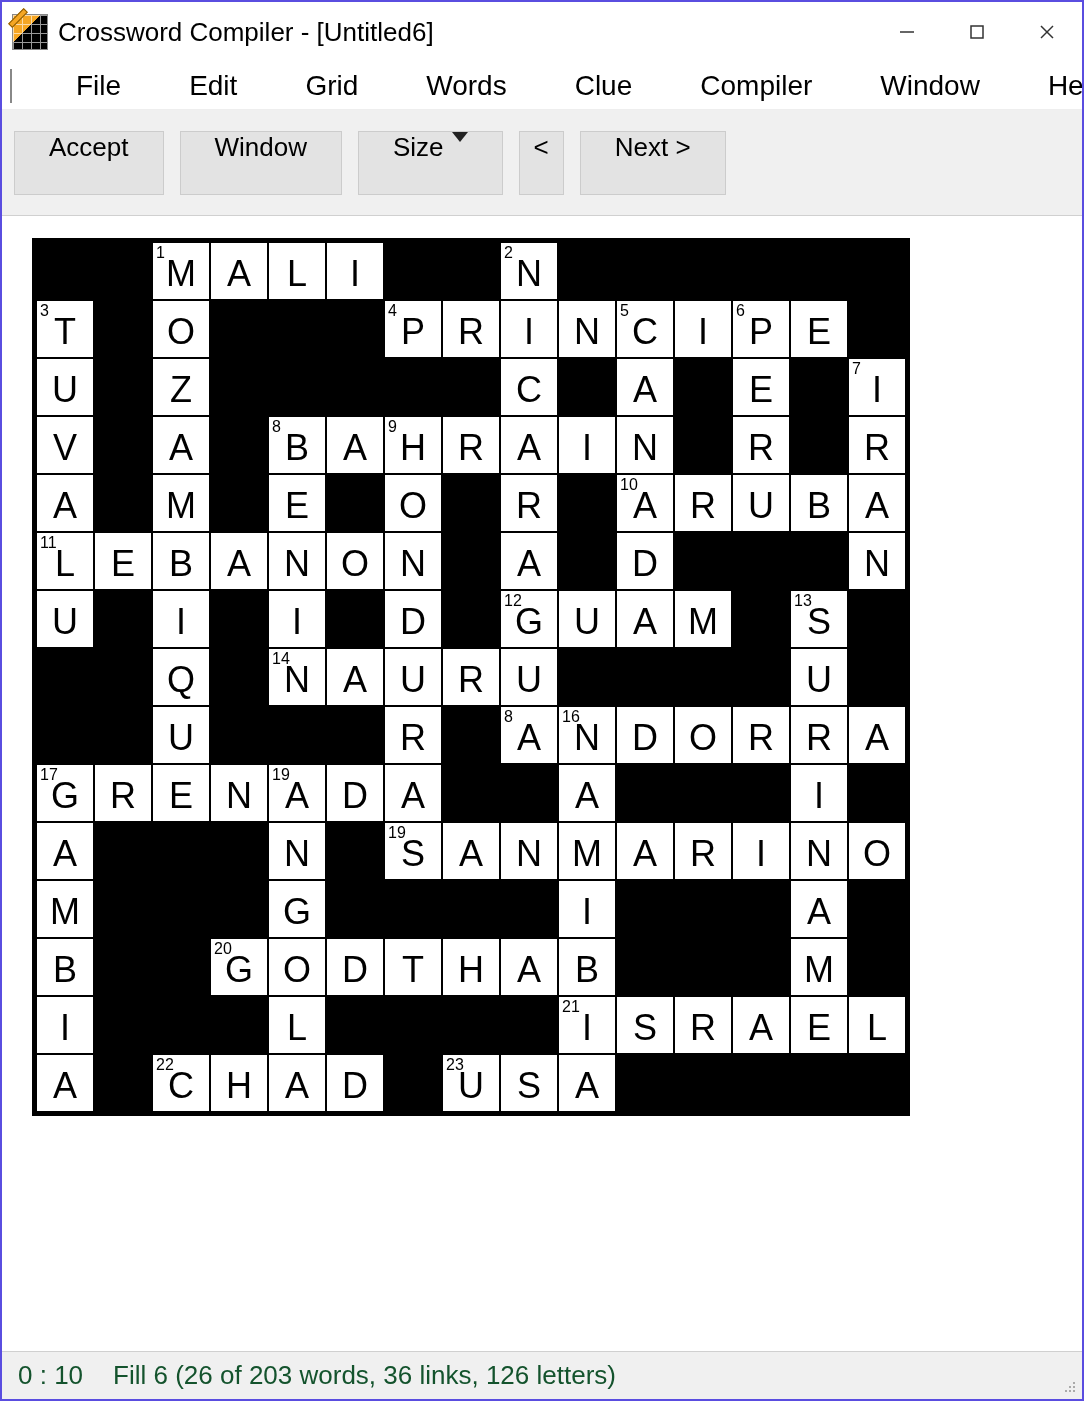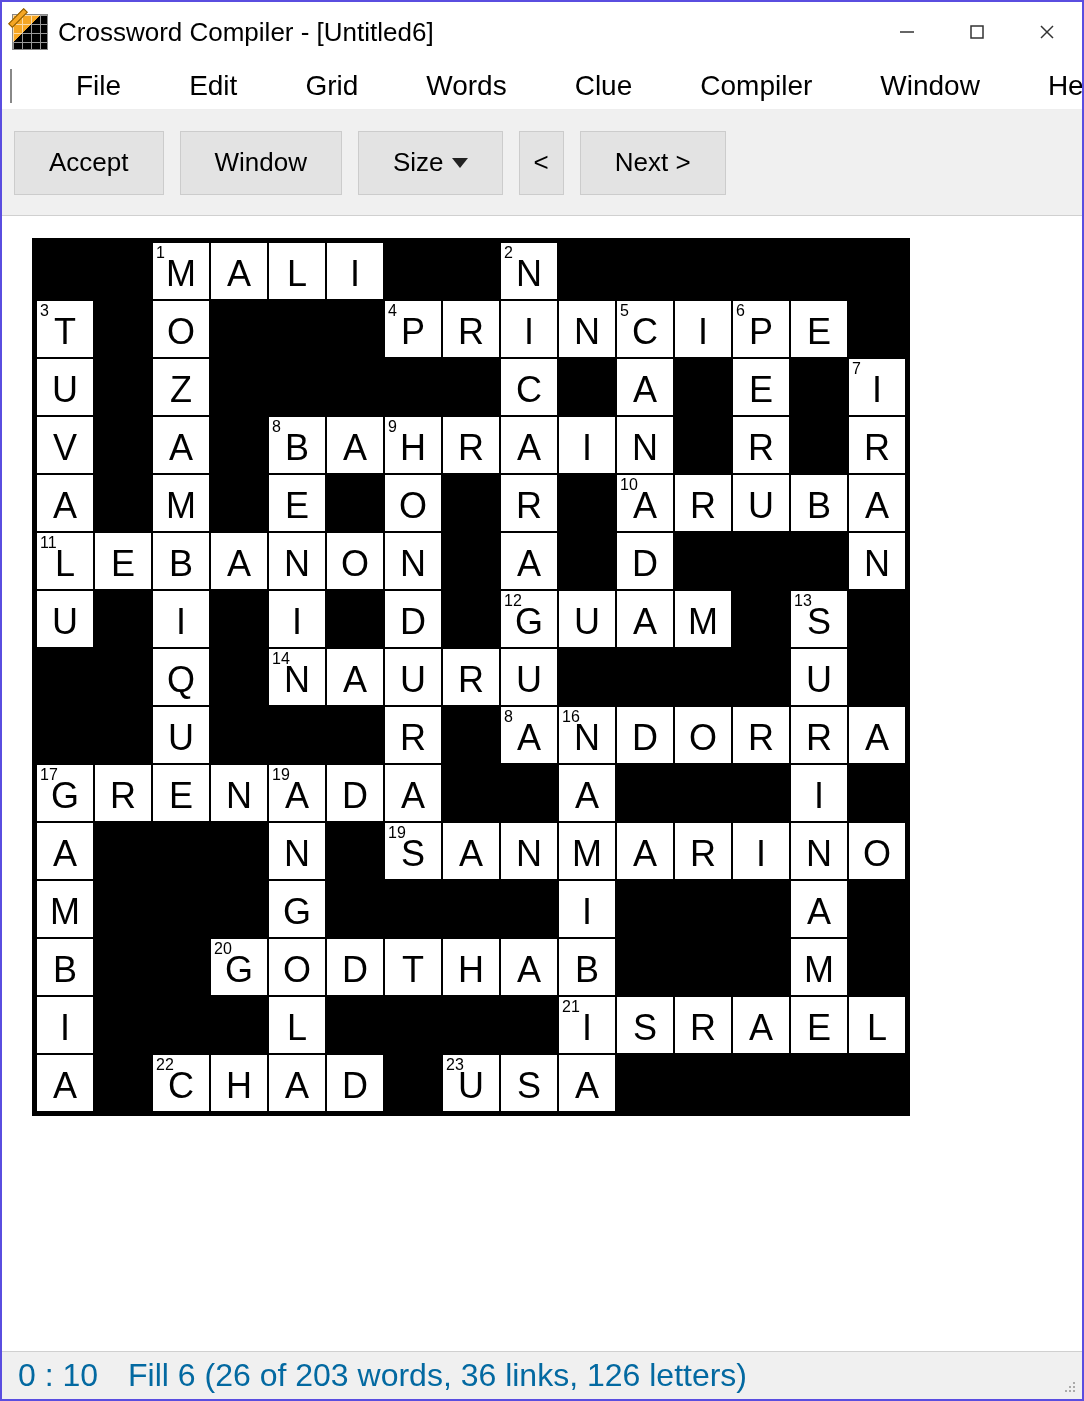--- a/index.html
+++ b/index.html
@@ -137,7 +137,6 @@
     background: #e3e3e3;
     border: 1px solid #ccc;
     display: flex;
-    align-items: center;
     justify-content: center;
     font-size: 26px;
     color: #000;

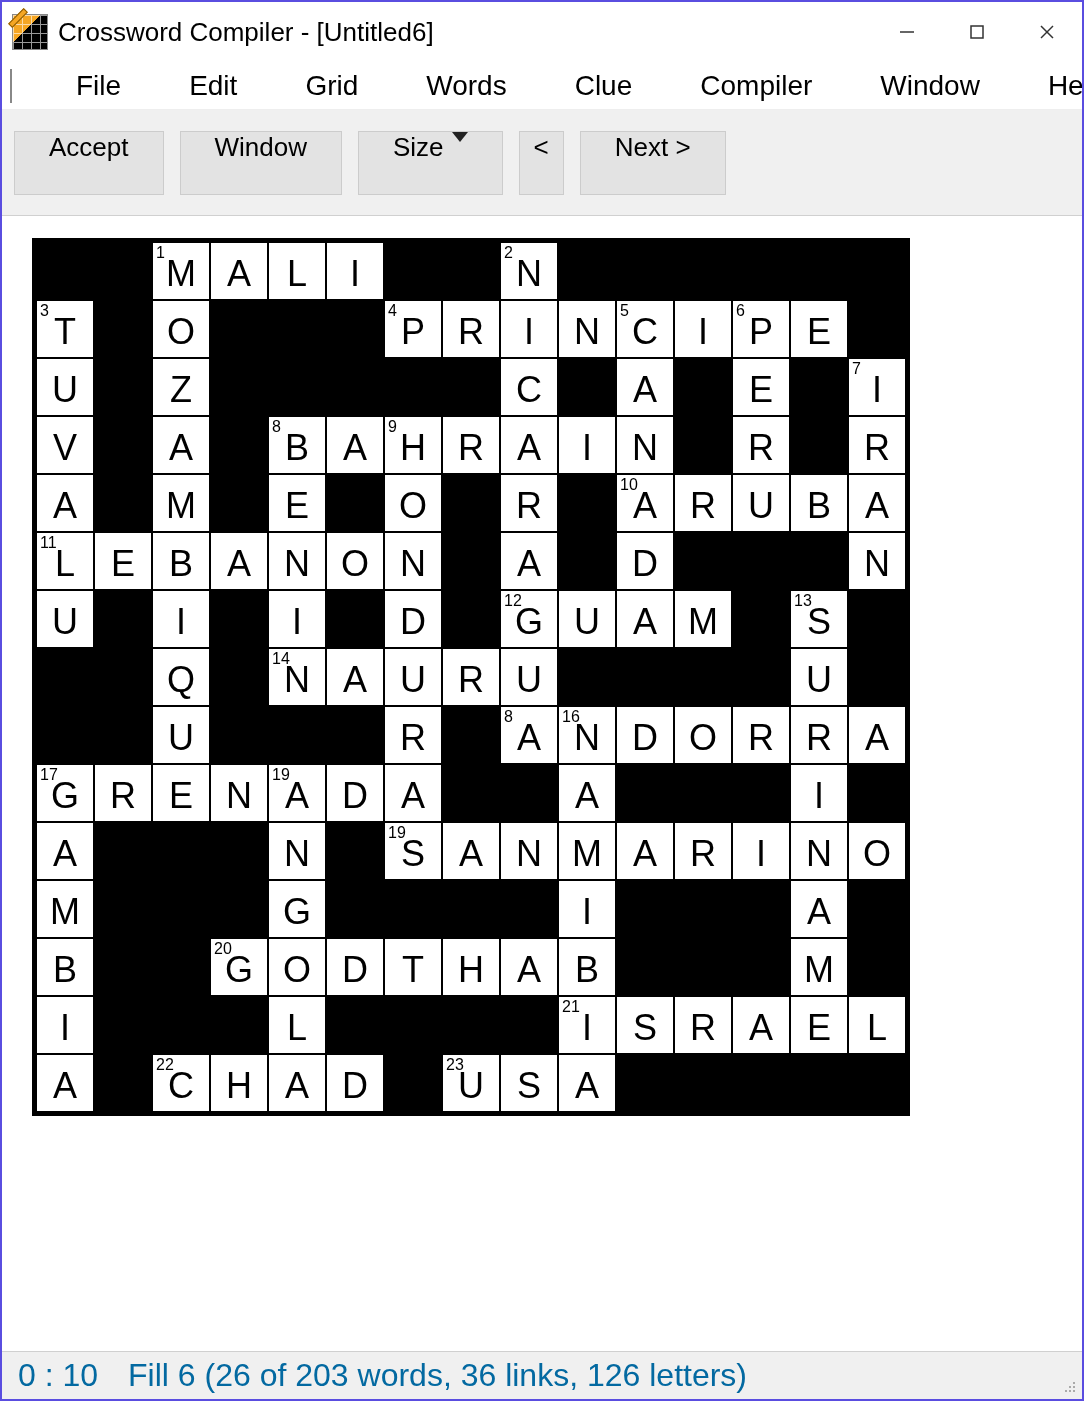--- a/index.html
+++ b/index.html
@@ -197,8 +197,8 @@
     display: flex;
     align-items: center;
     padding: 0 16px;
-    font-size: 32px;
-    color: #0369a1;
+    font-size: 26px;
+    color: #14532d;
     gap: 30px;
   }
   .grip {

